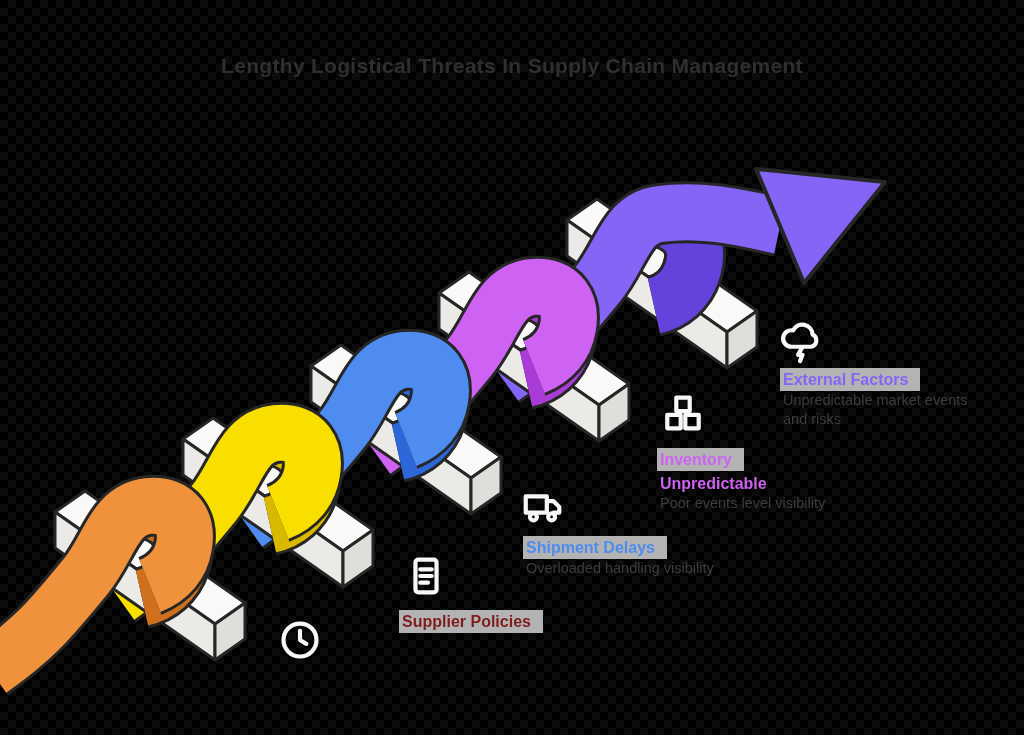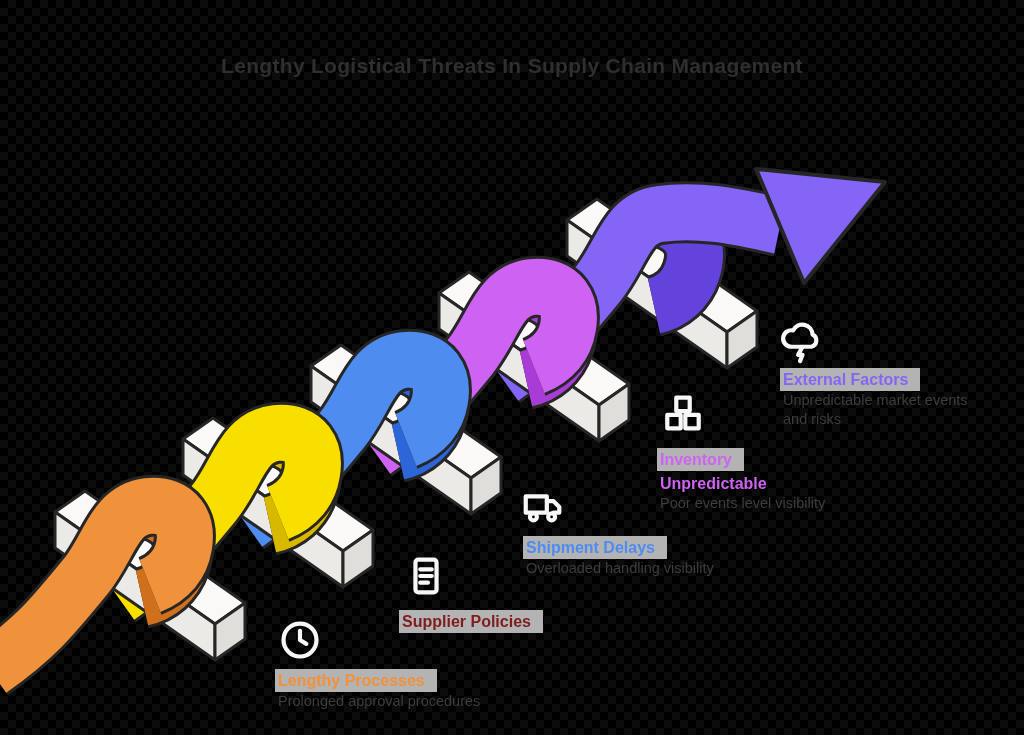--- a/index.html
+++ b/index.html
@@ -137,13 +137,6 @@
       </svg>
   </div>
 
-  <div class="stage-label" style="left:275px;top:669px;">
-    <div class="stage-title">
-      <span class="t1" style="color: rgb(240, 145, 59);">Lengthy Processes</span>
-      
-    </div>
-    <div class="stage-desc">Prolonged approval procedures</div>
-  </div>
 
   <div class="stage-label" style="left:399px;top:610px;">
     <div class="stage-title">

